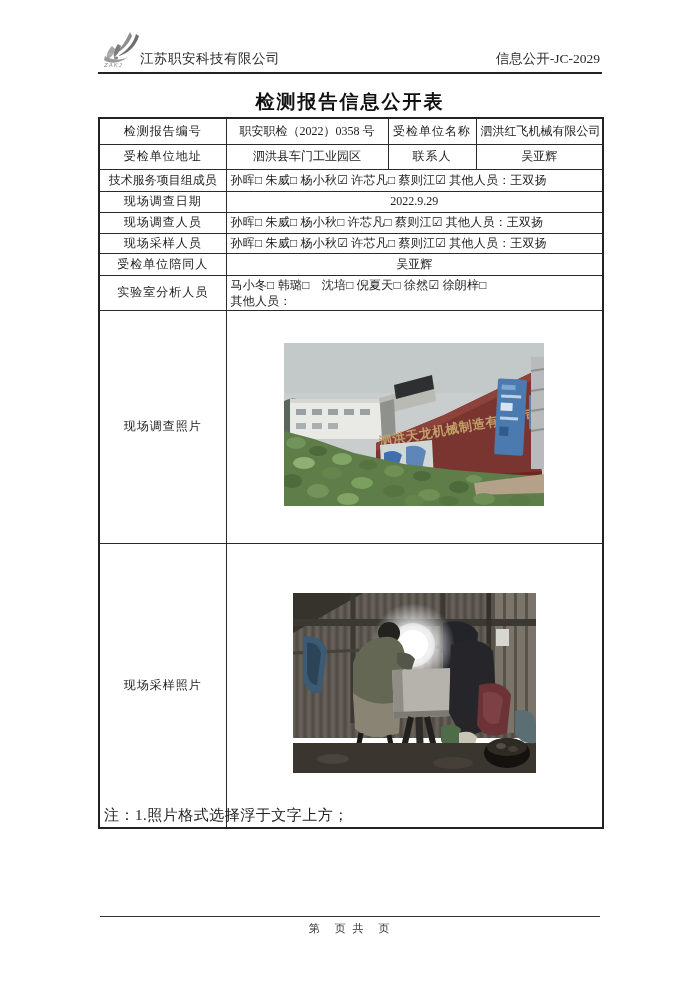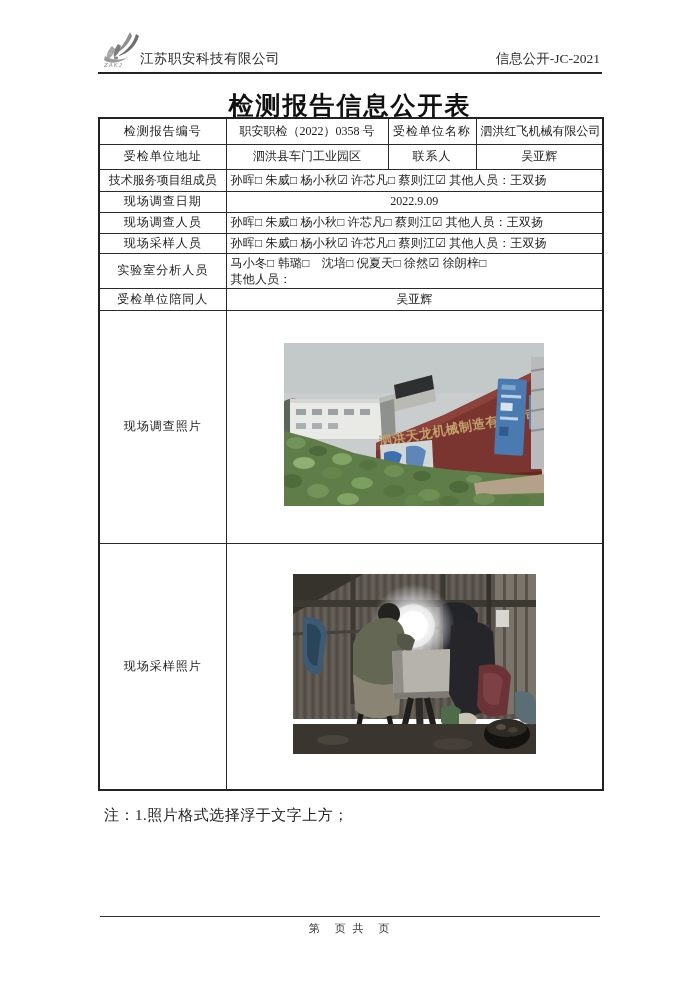--- a/index.html
+++ b/index.html
@@ -55,7 +55,7 @@
     </svg>
     <span class="logo-cap">ZAKJ</span>
     <span class="co">江苏职安科技有限公司</span>
-    <span class="docno">信息公开-JC-2021</span>
+    <span class="docno">信息公开-JC-2029</span>
   </div>
 
   <div class="title">检测报告信息公开表</div>

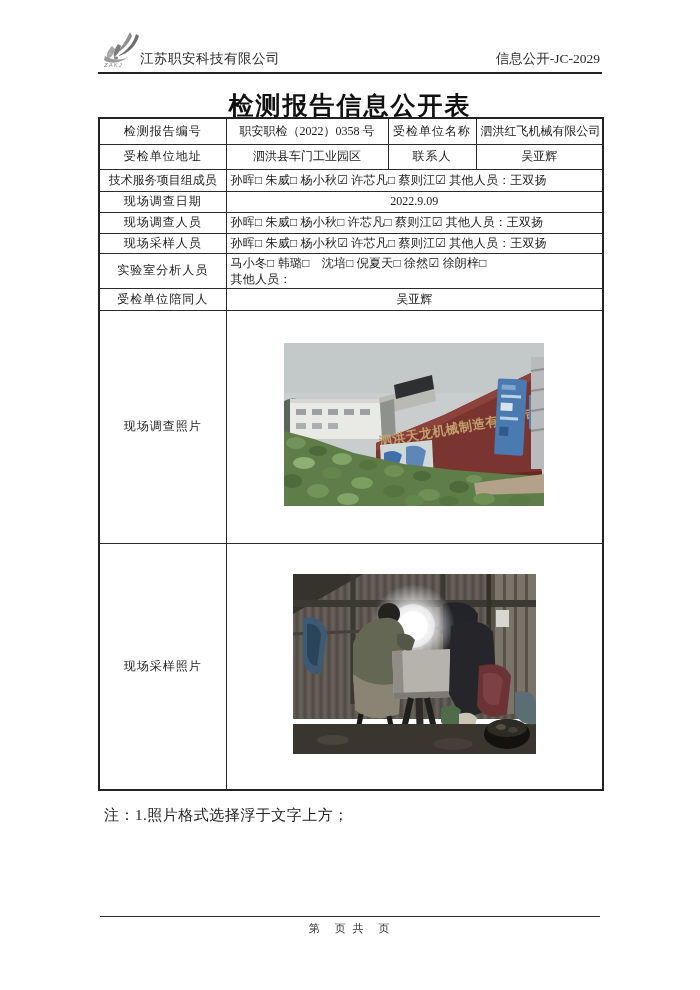--- a/index.html
+++ b/index.html
@@ -16,7 +16,7 @@
   .hdr .docno{position:absolute;right:2px;top:22px;font-size:13.5px;color:#2a2a2a;}
   
   .title{position:absolute;left:0;top:89px;width:700px;text-align:center;
-    font-size:25px;font-weight:bold;letter-spacing:2px;color:#111;}
+    font-size:19px;font-weight:bold;letter-spacing:2px;color:#111;}
   
   table.main{
     position:absolute;left:98px;top:117px;width:504px;border-collapse:collapse;table-layout:fixed;

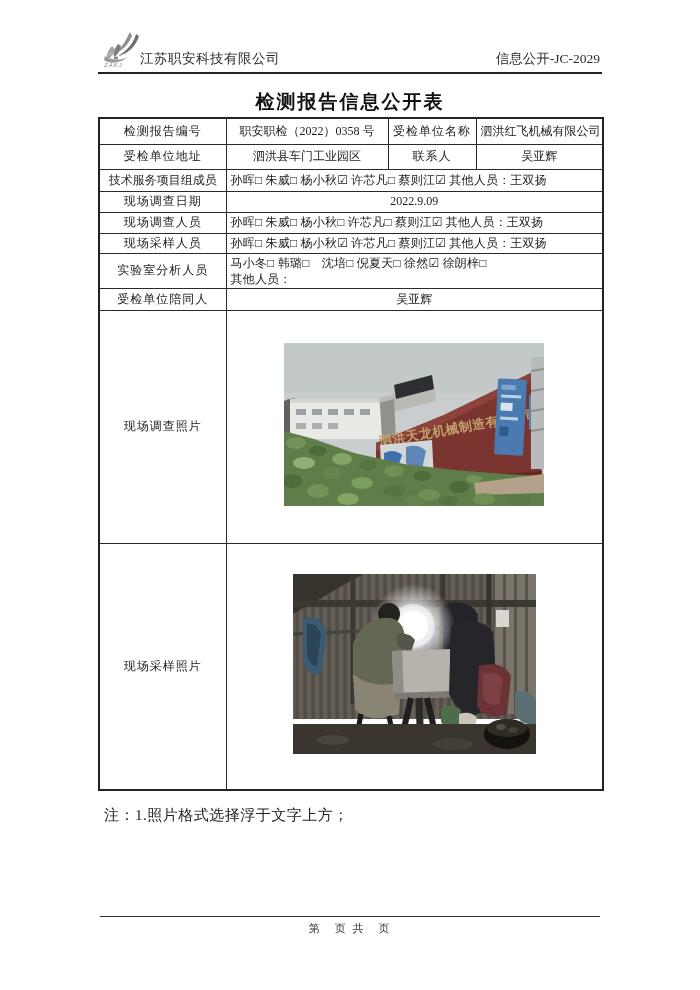--- a/index.html
+++ b/index.html
@@ -86,7 +86,7 @@
     </tr>
     <tr style="height:21px">
       <td class="lbl">现场调查日期</td>
-      <td class="vc" colspan="3">2022.9.09</td>
+      <td class="vc" colspan="3">2022.9.29</td>
     </tr>
     <tr style="height:21px">
       <td class="lbl">现场调查人员</td>

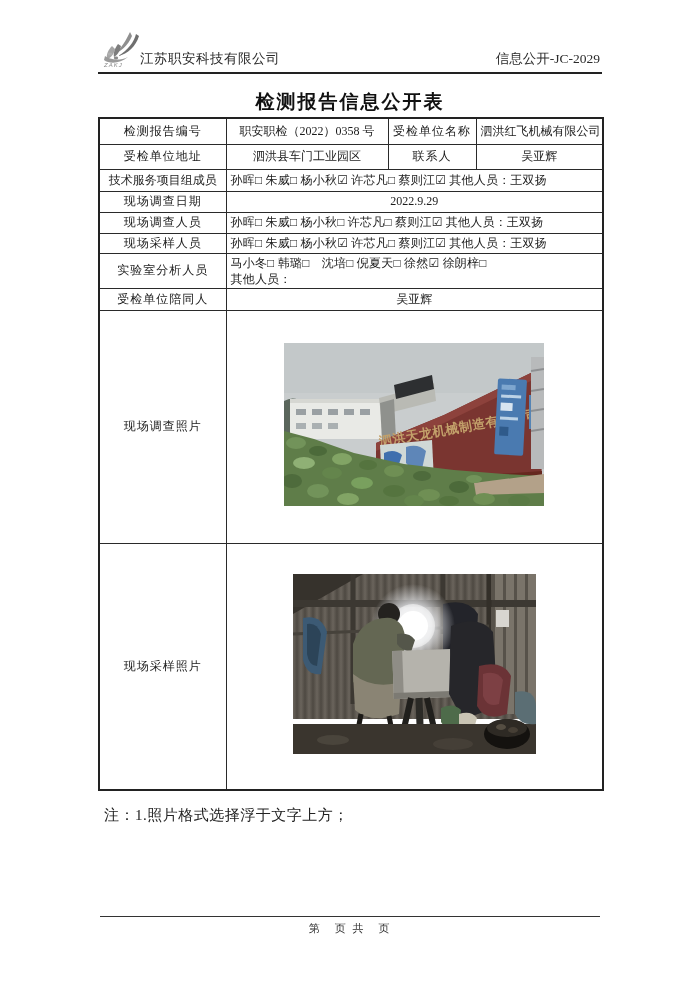--- a/index.html
+++ b/index.html
@@ -96,16 +96,16 @@
       <td class="lbl">现场采样人员</td>
       <td class="vl" colspan="3">孙晖□ 朱威□ 杨小秋☑ 许芯凡□ 蔡则江☑ 其他人员：王双扬</td>
     </tr>
+    <tr style="height:22px">
+      <td class="lbl">受检单位陪同人</td>
+      <td class="vc" colspan="3">吴亚辉</td>
+    </tr>
     <tr style="height:35px">
       <td class="lbl">实验室分析人员</td>
       <td class="vl" colspan="3">
         <div class="two-line">马小冬□ 韩璐□　沈培□ 倪夏天□ 徐然☑ 徐朗梓□</div>
         <div class="two-line">其他人员：</div>
       </td>
-    </tr>
-    <tr style="height:22px">
-      <td class="lbl">受检单位陪同人</td>
-      <td class="vc" colspan="3">吴亚辉</td>
     </tr>
 
     <tr style="height:233px">

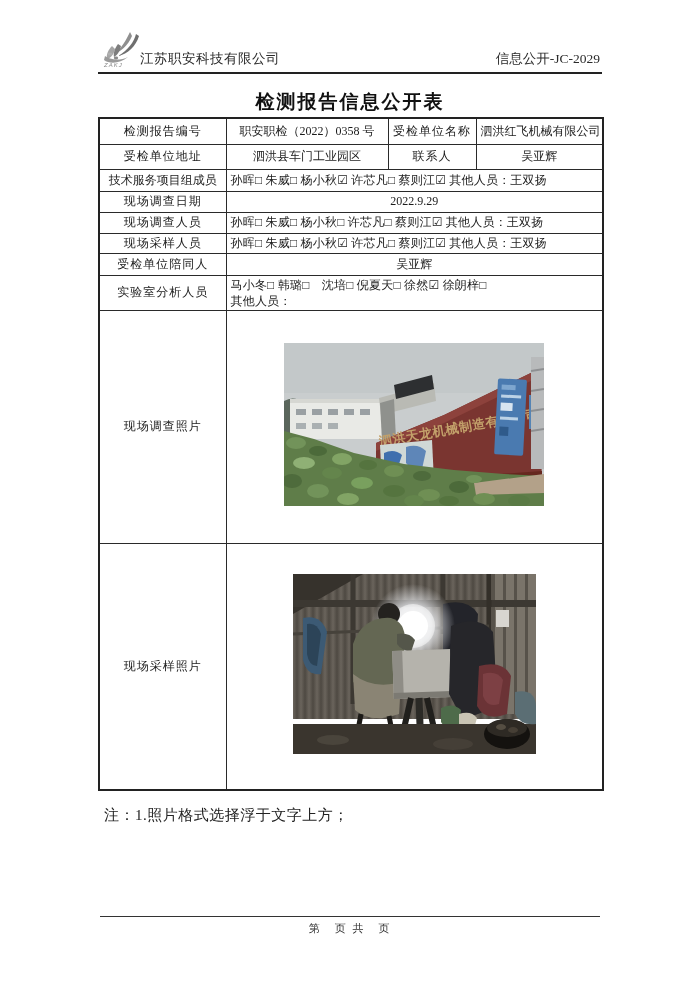--- a/index.html
+++ b/index.html
@@ -189,7 +189,7 @@
       </td>
     </tr>
 
-    <tr style="height:247px">
+    <tr style="height:285px">
       <td class="lbl">现场采样照片</td>
       <td class="photo-cell" colspan="3">
         <span class="photo-frame">

